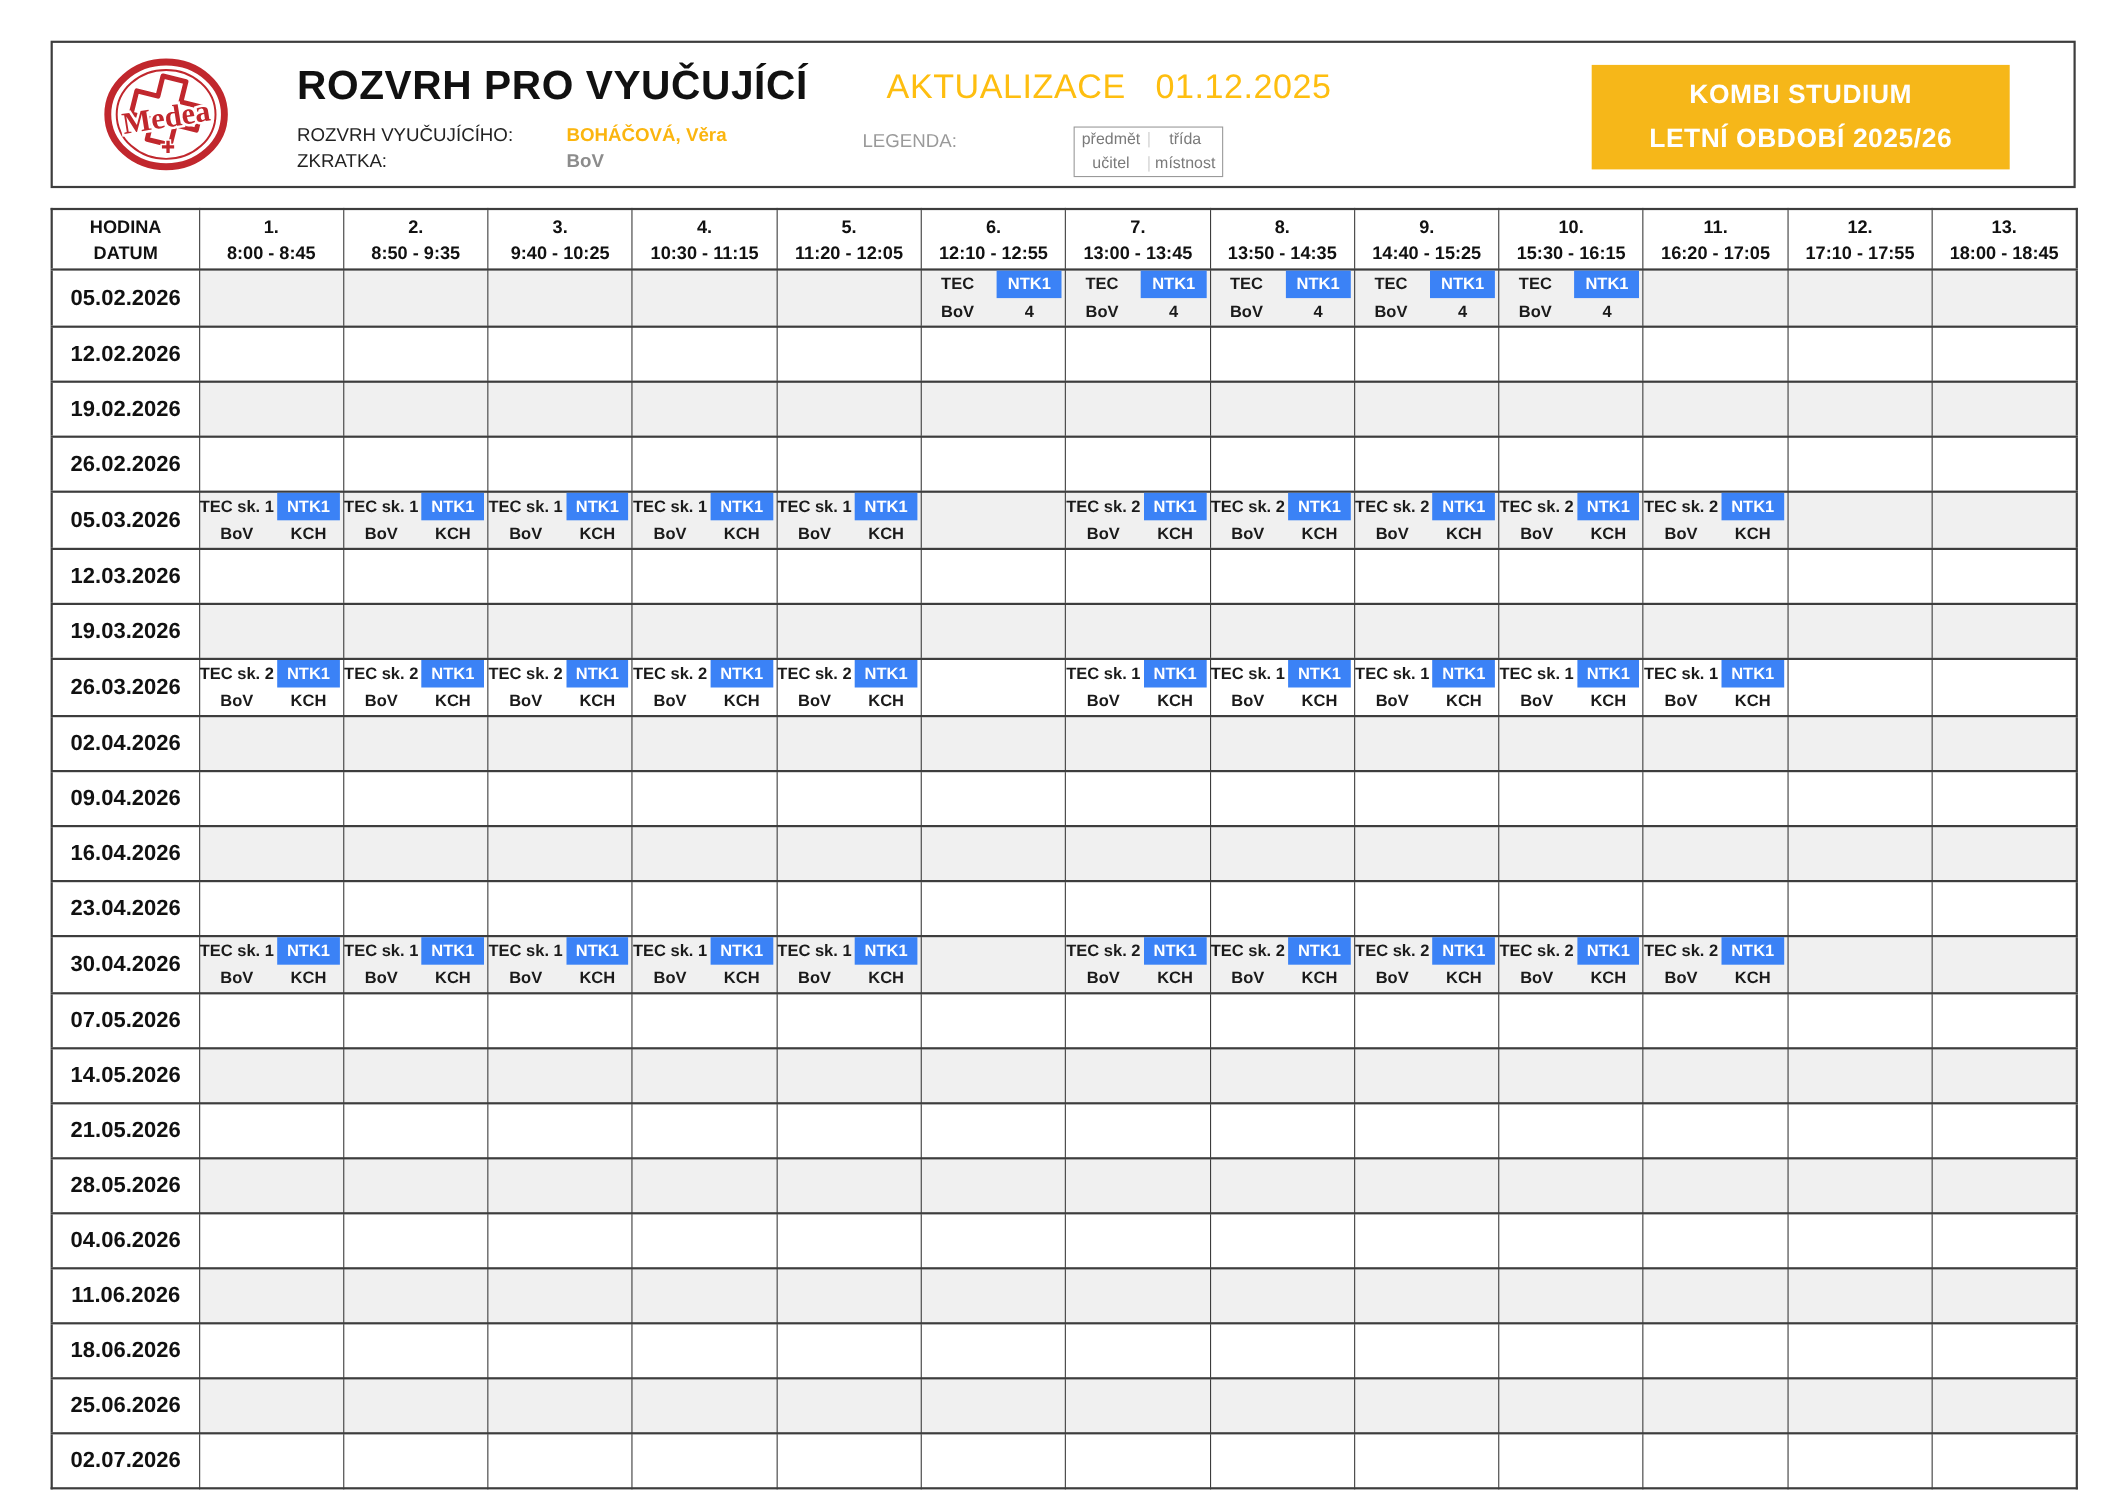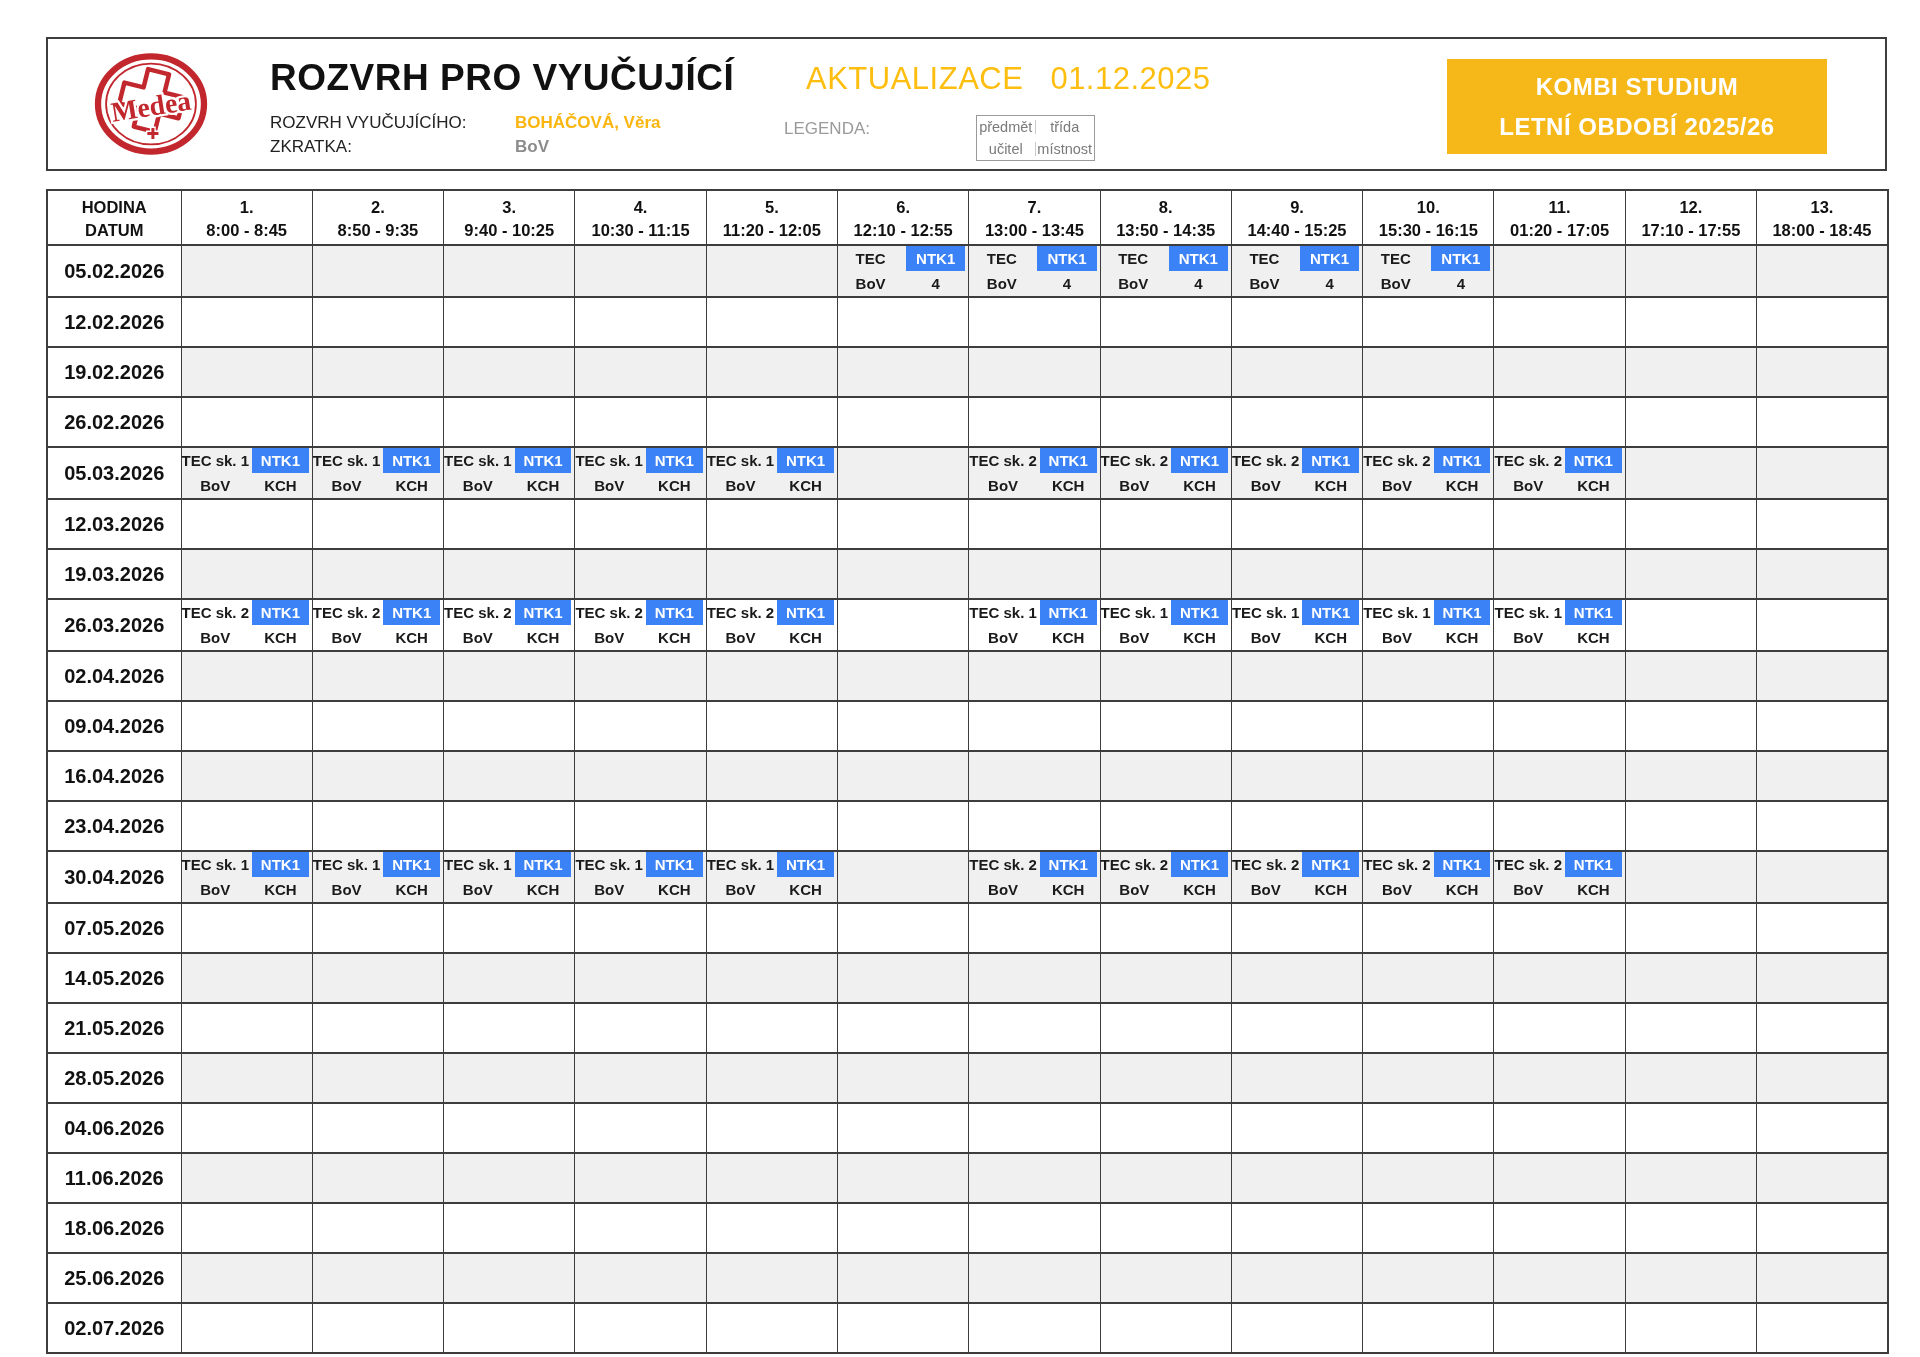--- a/index.html
+++ b/index.html
@@ -20,7 +20,7 @@
   .aktualizace{position:absolute;left:758px;top:22px;font-size:31px;color:#FEBE10;font-weight:500;letter-spacing:.5px;}
   .aktualizace .akt-date{margin-left:27px;}
   .legend-label{position:absolute;left:736px;top:80px;font-size:17px;color:#9a9a9a;}
-  .legend-box{position:absolute;left:928px;top:76px;width:119px;height:46px;
+  .legend-box{position:absolute;left:928px;top:76px;width:136px;height:46px;
     border:1.5px solid #9a9a9a;box-sizing:border-box;display:grid;
     grid-template-columns:1fr 1fr;grid-template-rows:1fr 1fr;
     font-size:14.5px;color:#7a7a7a;align-items:center;justify-items:center;line-height:1;}

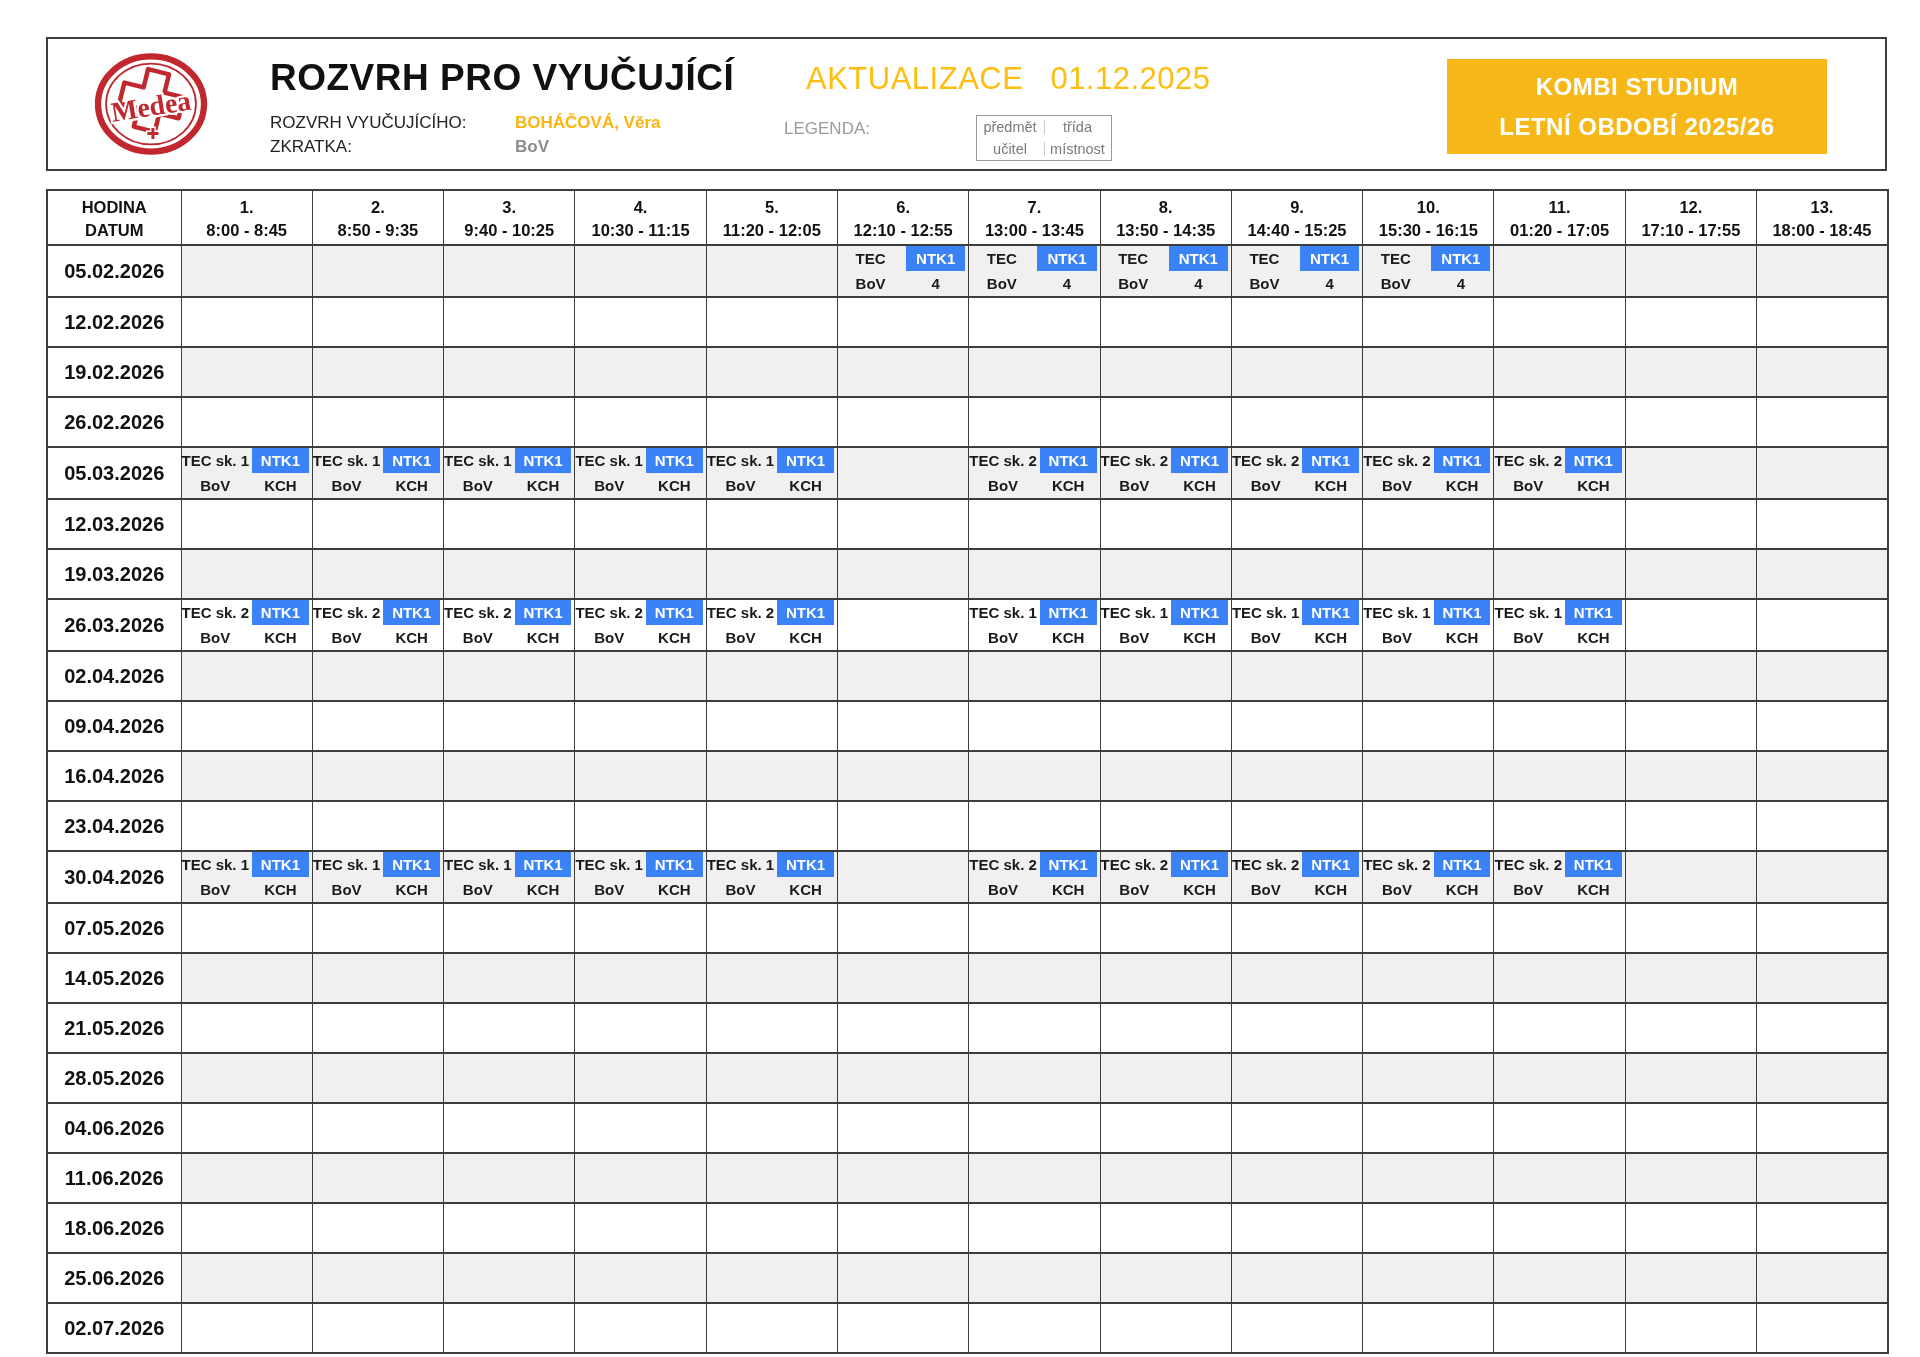--- a/index.html
+++ b/index.html
@@ -166,7 +166,7 @@
           </th>
           <th>
             <div class="num">11.</div>
-            <div class="time">01:20 - 17:05</div>
+            <div class="time">16:20 - 17:05</div>
           </th>
           <th>
             <div class="num">12.</div>

